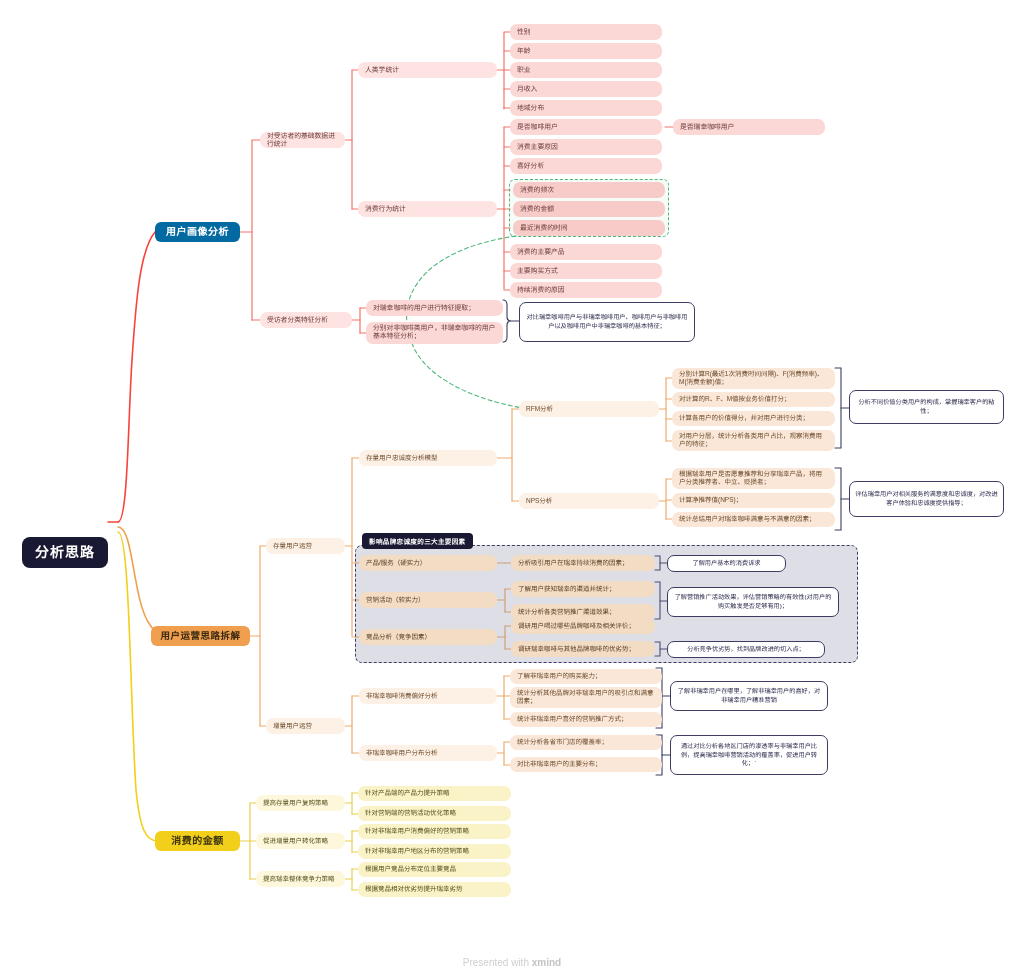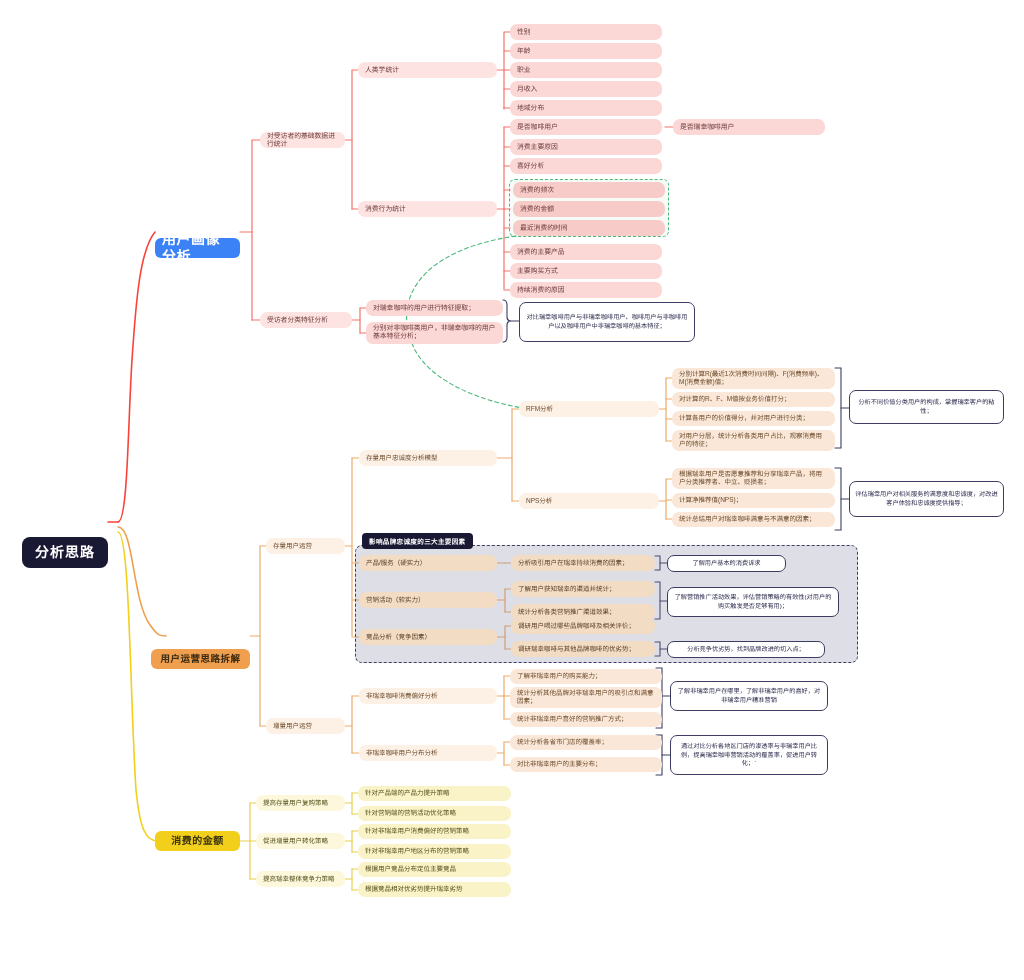--- a/index.html
+++ b/index.html
@@ -34,7 +34,7 @@
   }
 
   
-  .main-red{background:#3b82f6;color:#fff;font-weight:bold;font-size:14px;justify-content:center;border-radius:6px;letter-spacing:.5px;margin-top:16px;}
+  .main-red{background:#0369a1;color:#fff;font-weight:bold;font-size:10px;justify-content:center;border-radius:6px;letter-spacing:.5px;}
   .main-orange{background:#ef9f4e;color:#3a2a12;font-weight:bold;font-size:9.5px;justify-content:center;border-radius:6px;letter-spacing:.5px;}
   .main-yellow{background:#f2cf1b;color:#3a3310;font-weight:bold;font-size:10px;justify-content:center;border-radius:6px;letter-spacing:.5px;}
 

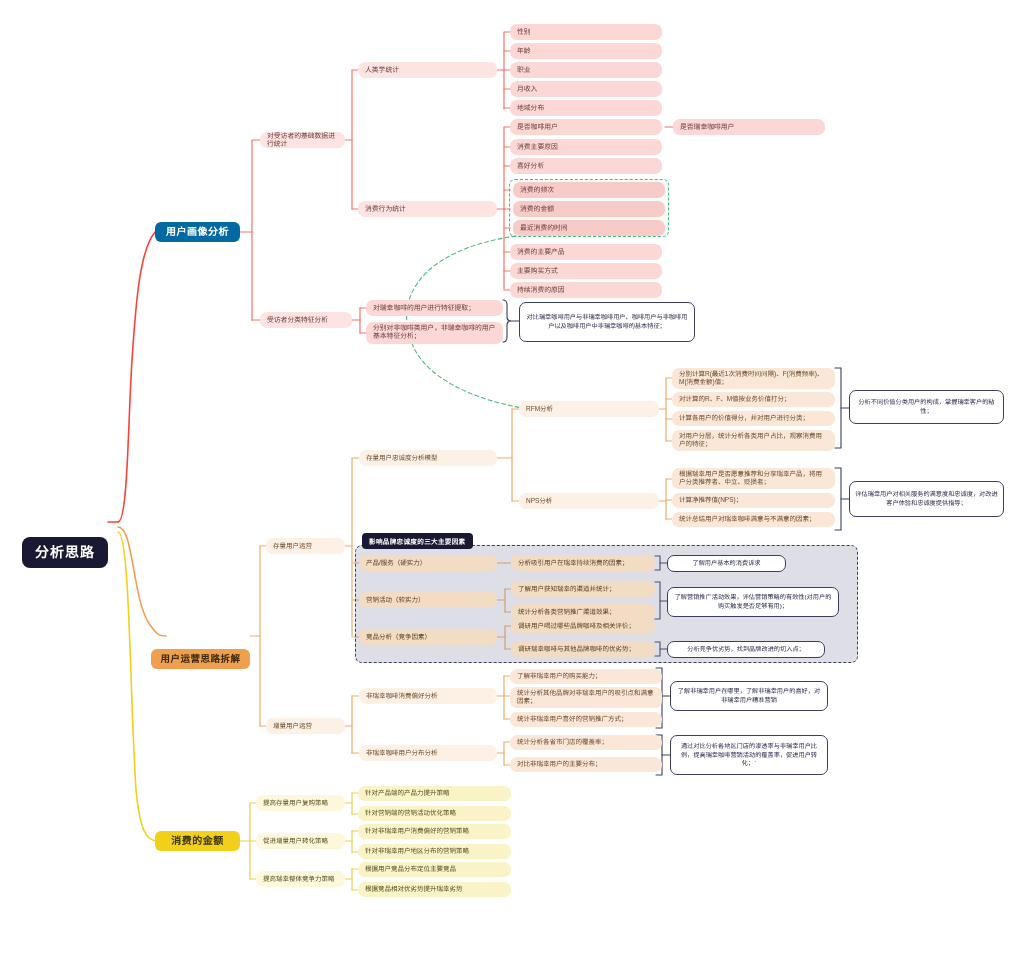--- a/index.html
+++ b/index.html
@@ -252,7 +252,7 @@
   <div class="node root" style="left:22px;top:537px;width:86px;height:31px;">分析思路</div>
 
   <div class="node main-red" style="left:155px;top:222px;width:85px;height:20px;">用户画像分析</div>
-  <div class="node main-orange" style="left:151px;top:626px;width:99px;height:20px;margin-top:23px;">用户运营思路拆解</div>
+  <div class="node main-orange" style="left:151px;top:626px;width:99px;height:20px;">用户运营思路拆解</div>
   <div class="node main-yellow" style="left:155px;top:831px;width:85px;height:20px;">消费的金额</div>
 
   <div class="node pink-l" style="left:260px;top:132px;width:85px;height:16px;">对受访者的基础数据进行统计</div>

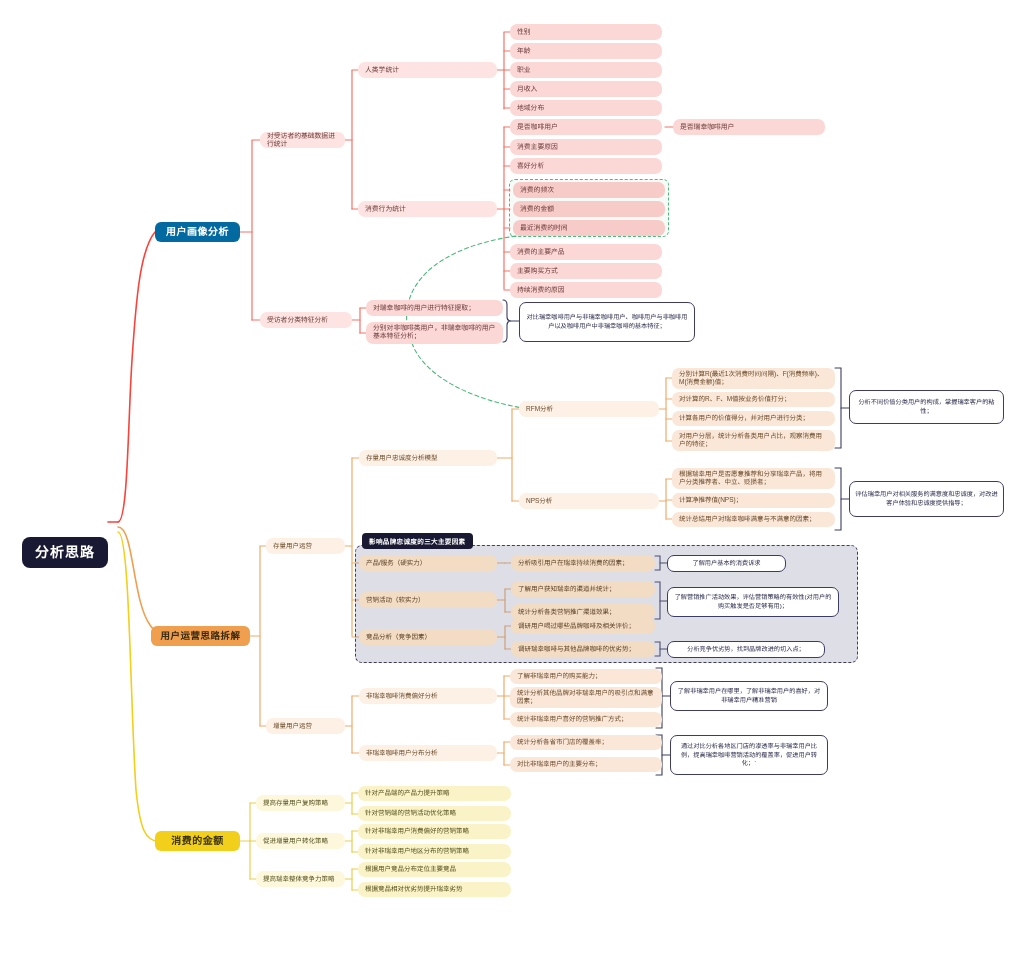--- a/index.html
+++ b/index.html
@@ -338,6 +338,9 @@
   <div class="node yellow" style="left:358px;top:862px;width:153px;height:15px;">根据用户竞品分布定位主要竞品</div>
   <div class="node yellow" style="left:358px;top:882px;width:153px;height:15px;">根据竞品相对优劣势提升瑞幸劣势</div>
 
+  <div class="footer" style="top:957px;">
+    <span>Presented with </span><b>xmind</b>
+  </div>
 
 </div>
 

